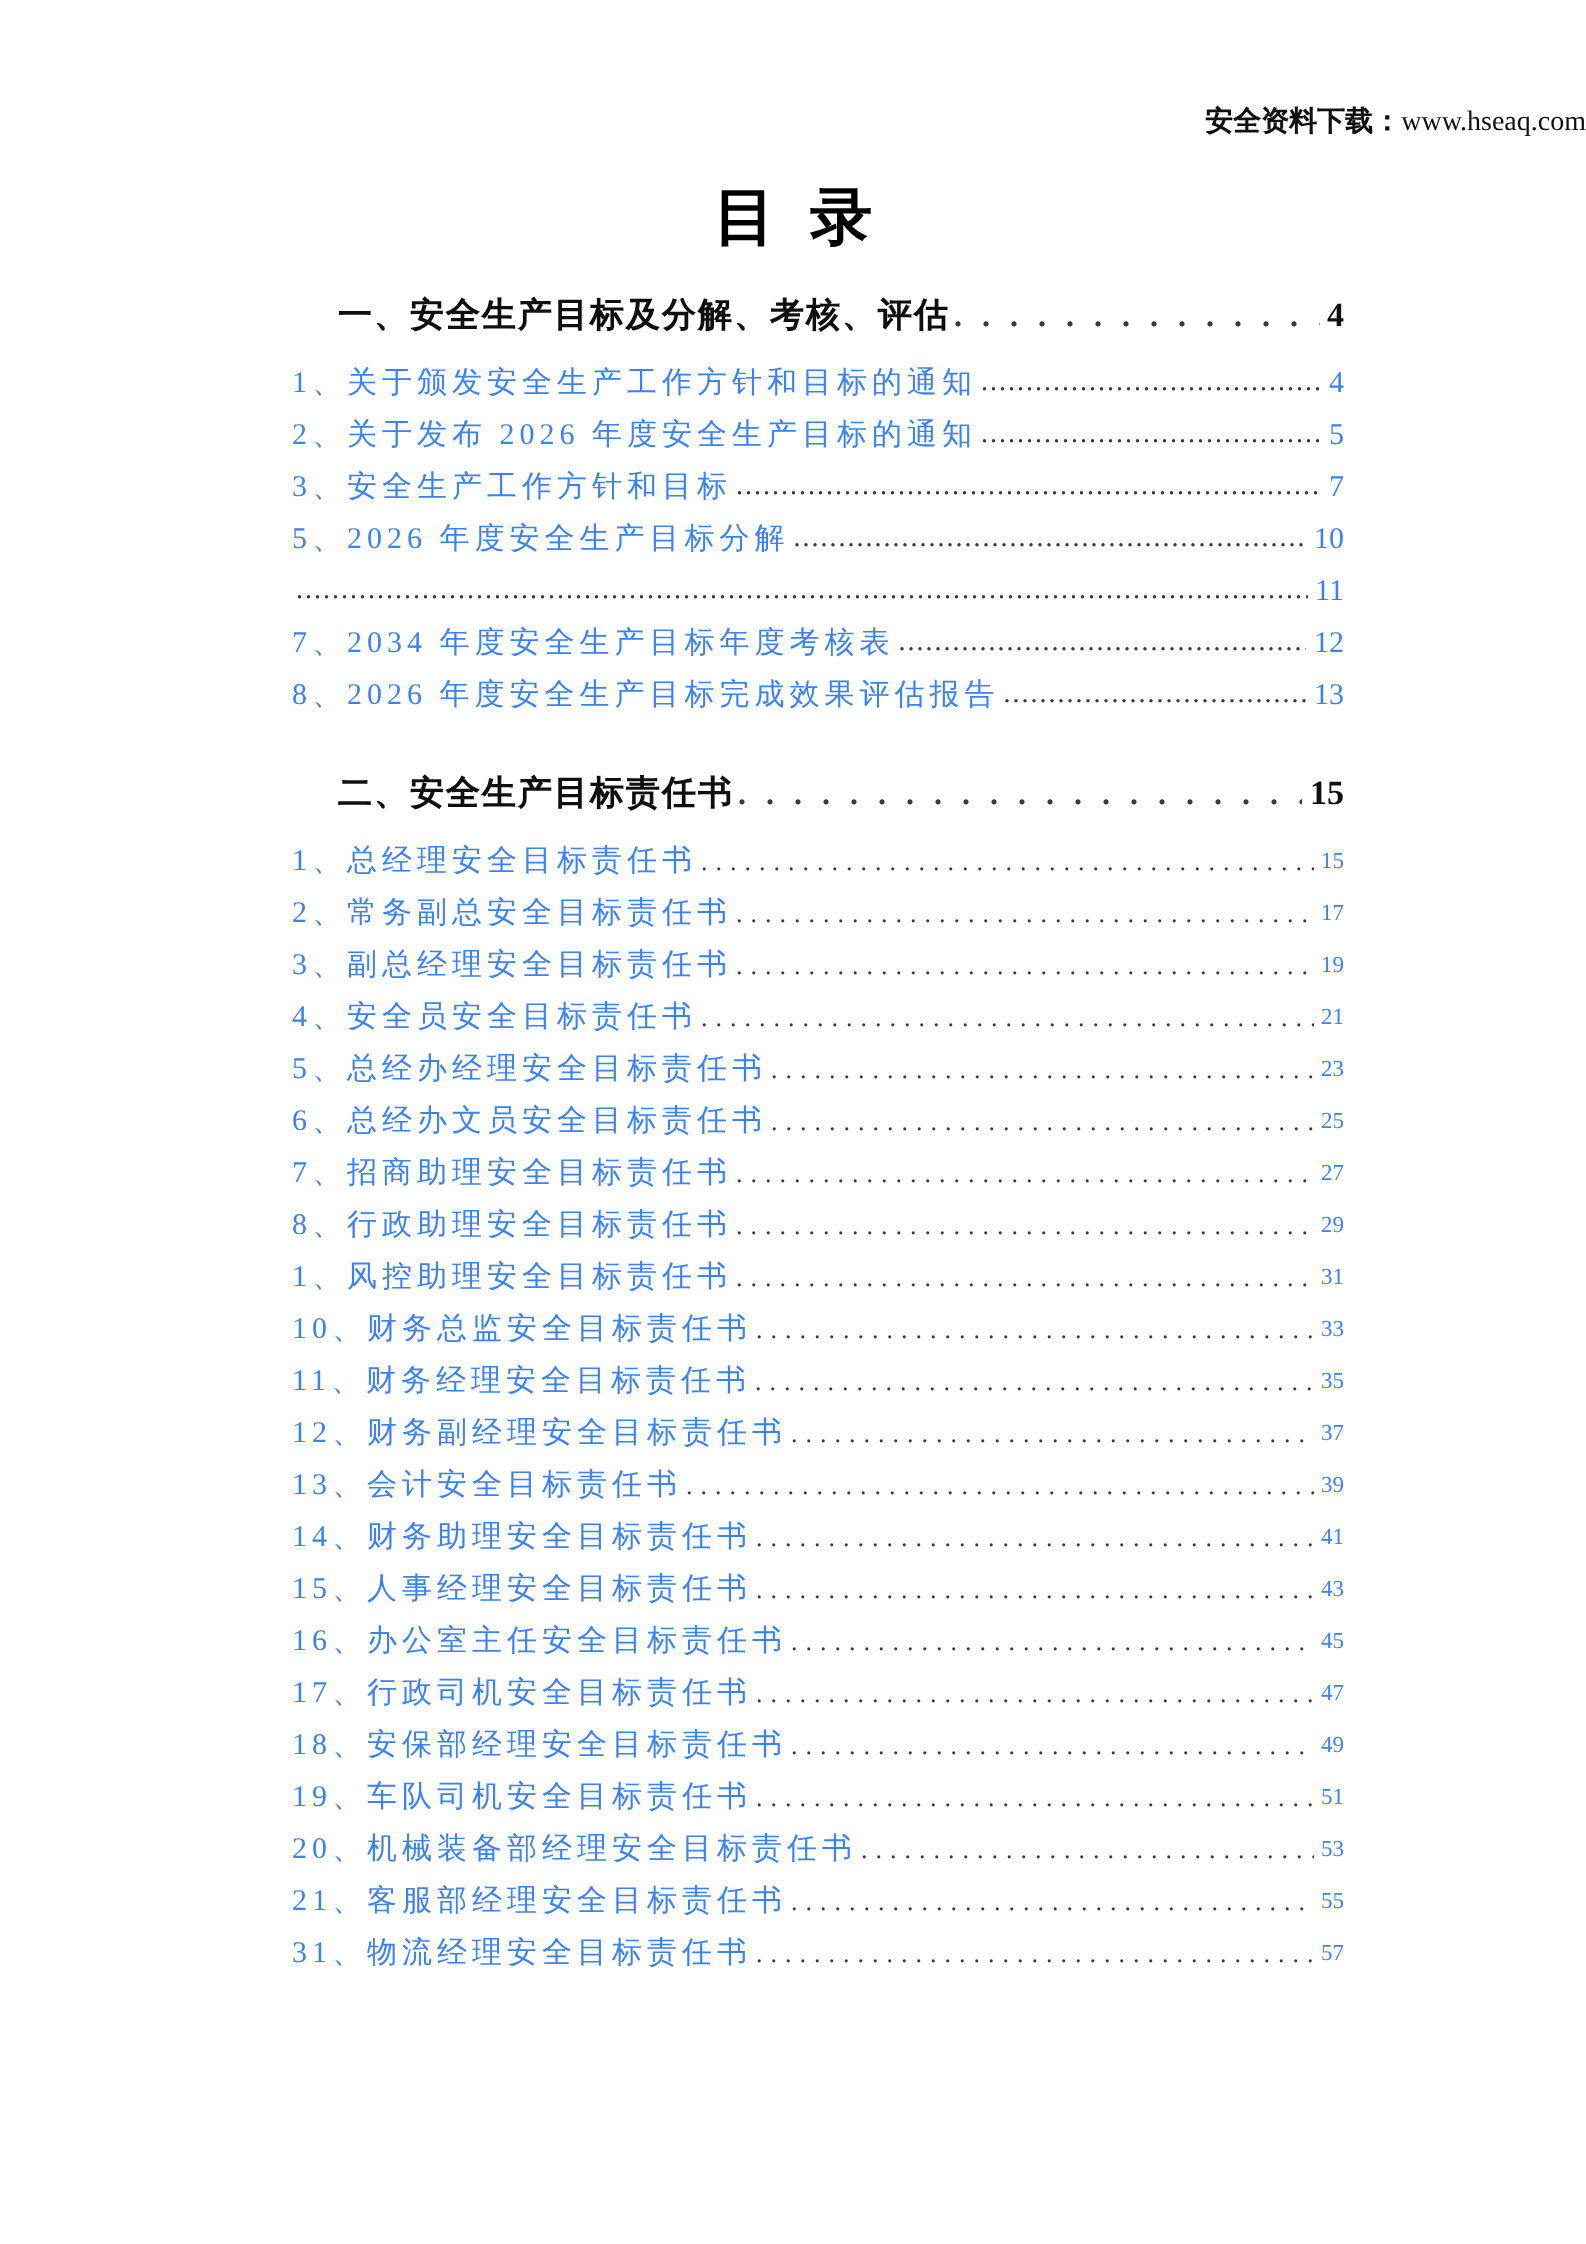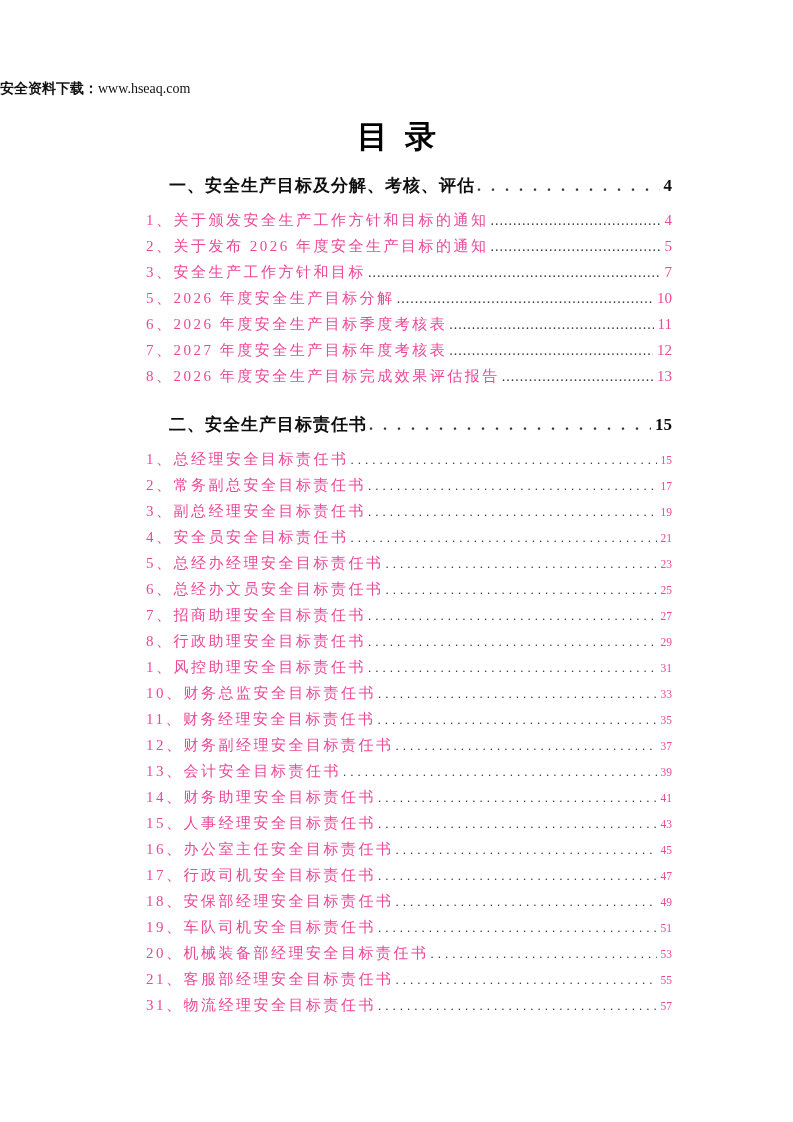--- a/index.html
+++ b/index.html
@@ -5,7 +5,7 @@
   html,body{margin:0;padding:0;background:#ffffff;}
   .page{width:793px;height:1122px;background:#fff;overflow:hidden;
         font-family:"Liberation Serif","DejaVu Serif",serif;color:#1a1a1a;}
-  .watermark{padding-top:80px;text-align:left;font-size:14px;color:#111;}
+  .watermark{padding-top:52px;text-align:right;font-size:14px;color:#111;}
   .wm-label{font-weight:bold;}
   .wm-url{font-weight:normal;}
   .title{margin:18px 12px 0;text-align:center;color:#000;

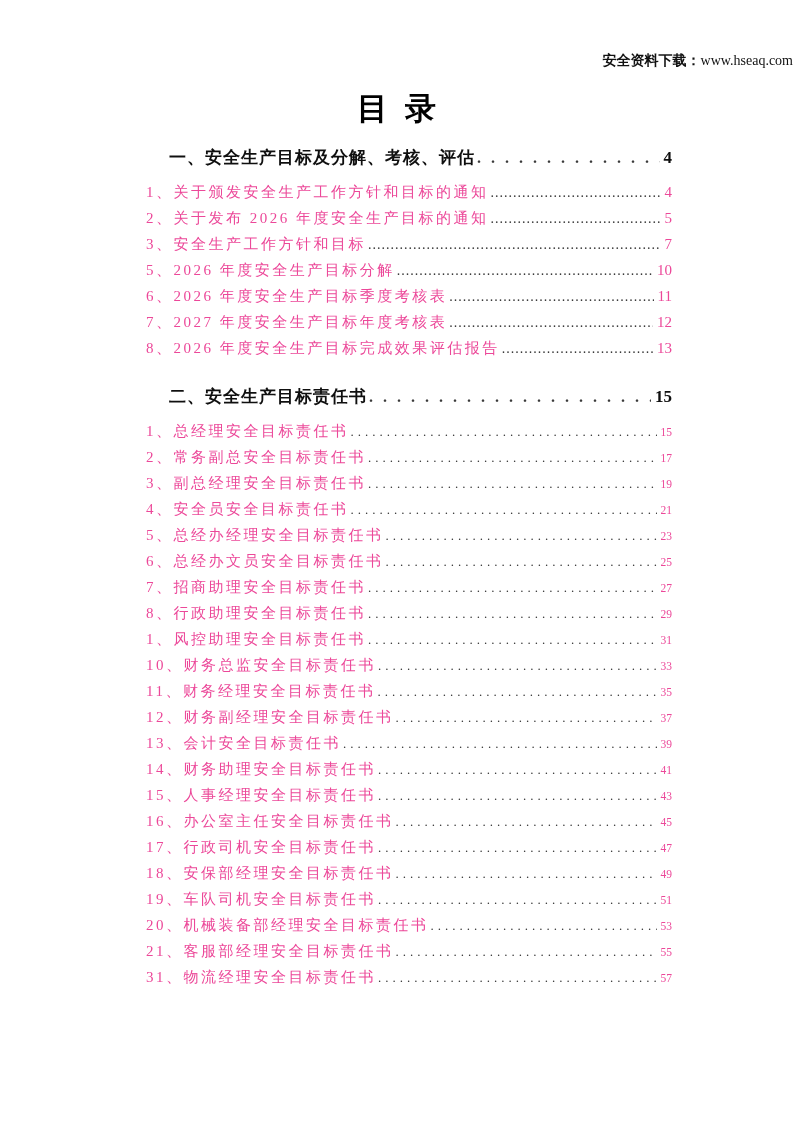--- a/index.html
+++ b/index.html
@@ -24,7 +24,7 @@
   .s1h{margin-top:10px;}
   .s2h{margin-top:20px;align-items:center;}
   .items{margin-top:6px;}
-  .item{height:26px;line-height:26px;font-size:15px;color:#ec4899;padding-left:25px;}
+  .item{height:26px;line-height:26px;font-size:15px;color:#3b82f6;padding-left:25px;align-items:flex-end;}
   .item .t{letter-spacing:2.5px;}
   .s1 .item .leader::after{font-size:14px;letter-spacing:1px;
     content:"........................................................................................................................................................";}

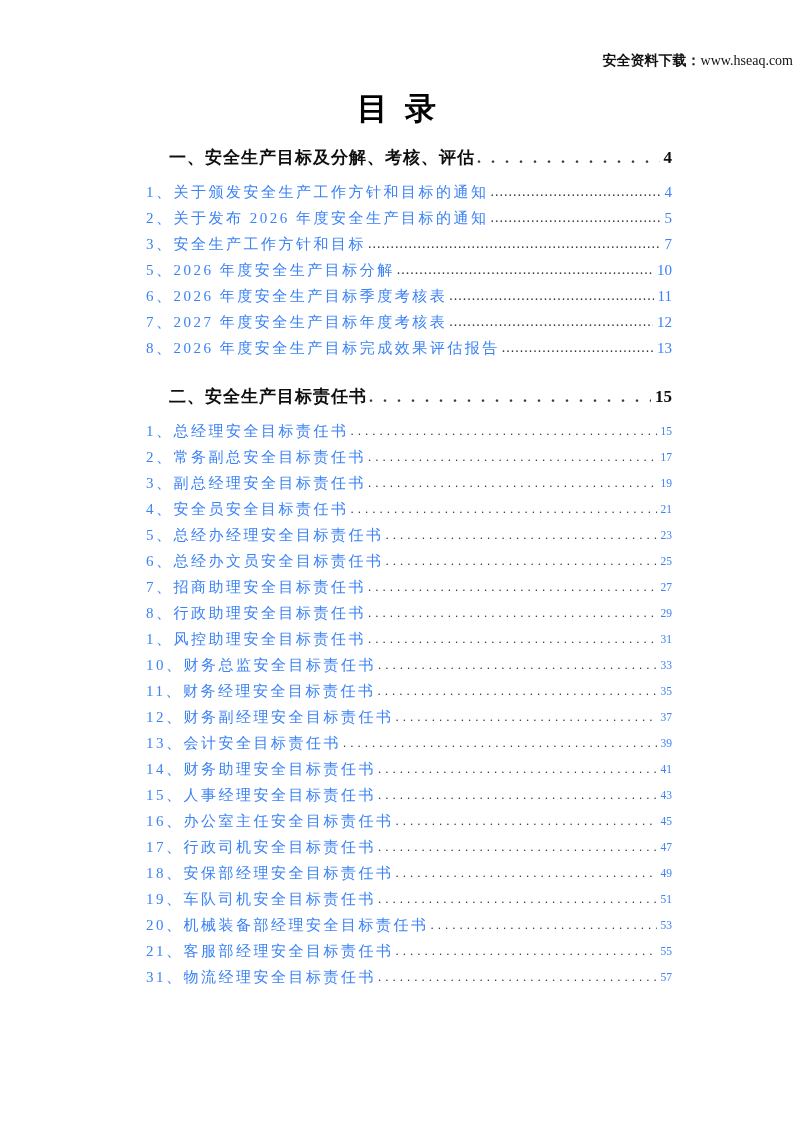--- a/index.html
+++ b/index.html
@@ -74,7 +74,6 @@
         <span class="pg">10</span>
       </div>
       <div class="row item">
-        <span class="t">6、2026 年度安全生产目标季度考核表</span>
         <span class="leader"></span>
         <span class="pg">11</span>
       </div>

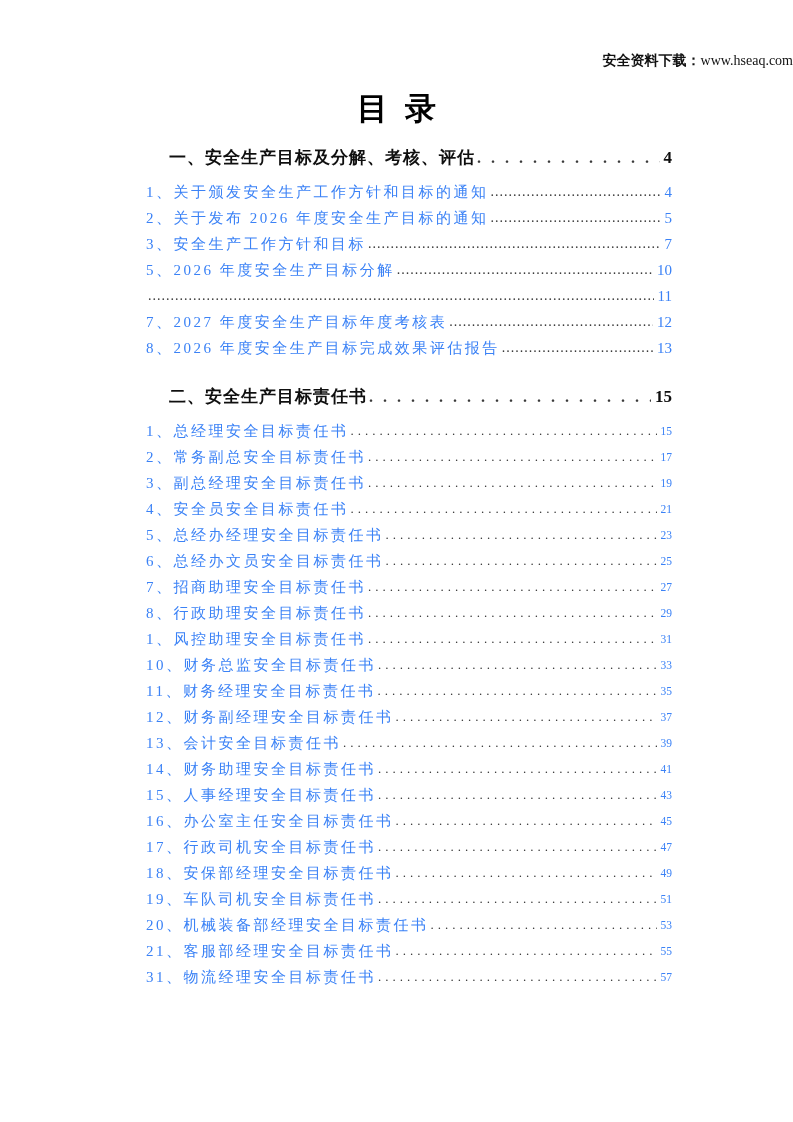--- a/index.html
+++ b/index.html
@@ -78,7 +78,7 @@
         <span class="pg">11</span>
       </div>
       <div class="row item">
-        <span class="t">7、2027 年度安全生产目标年度考核表</span>
+        <span class="t">7、2034 年度安全生产目标年度考核表</span>
         <span class="leader"></span>
         <span class="pg">12</span>
       </div>

